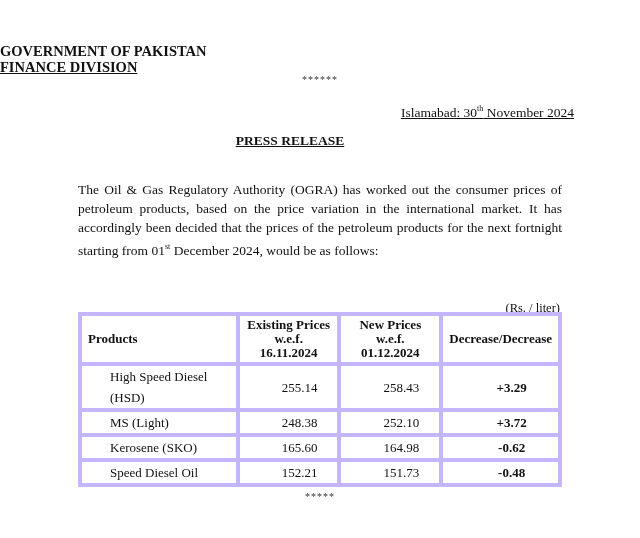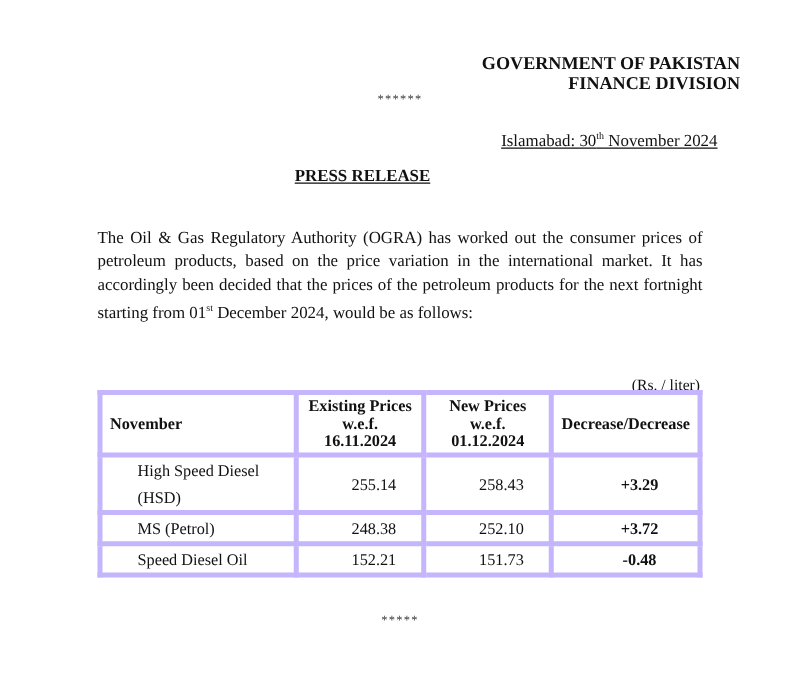--- a/index.html
+++ b/index.html
@@ -9,7 +9,7 @@
     position: relative; overflow: hidden;
   }
   .abs { position: absolute; }
-  .hdr { left: 0; width: 592px; text-align: right; font-weight: bold; font-size: 14.5px; line-height: 17px; }
+  .hdr { left: 0; width: 592px; text-align: left; font-weight: bold; font-size: 14.5px; line-height: 17px; }
   .stars { left: 0; width: 640px; text-align: center; font-size: 10px; color: #333; letter-spacing: 1px; }
   .date { right: 66px; top: 104px; font-size: 13.5px; text-decoration: underline; }
   .date sup { font-size: 8px; }

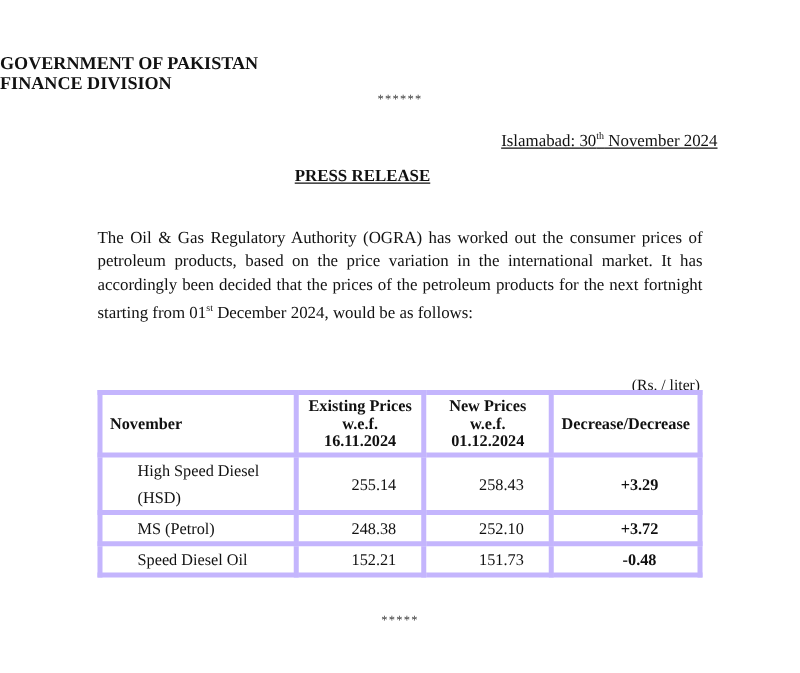--- a/index.html
+++ b/index.html
@@ -31,7 +31,7 @@
 <body>
 
 <div class="abs hdr" style="top:43px;">GOVERNMENT OF PAKISTAN</div>
-<div class="abs hdr" style="top:59px;">FINANCE DIVISION</div>
+<div class="abs hdr" style="top:59px;text-decoration:underline;">FINANCE DIVISION</div>
 <div class="abs stars" style="top:74px;">******</div>
 
 <div class="abs date"><span>Islamabad: 30</span><sup>th</sup><span> November 2024</span></div>

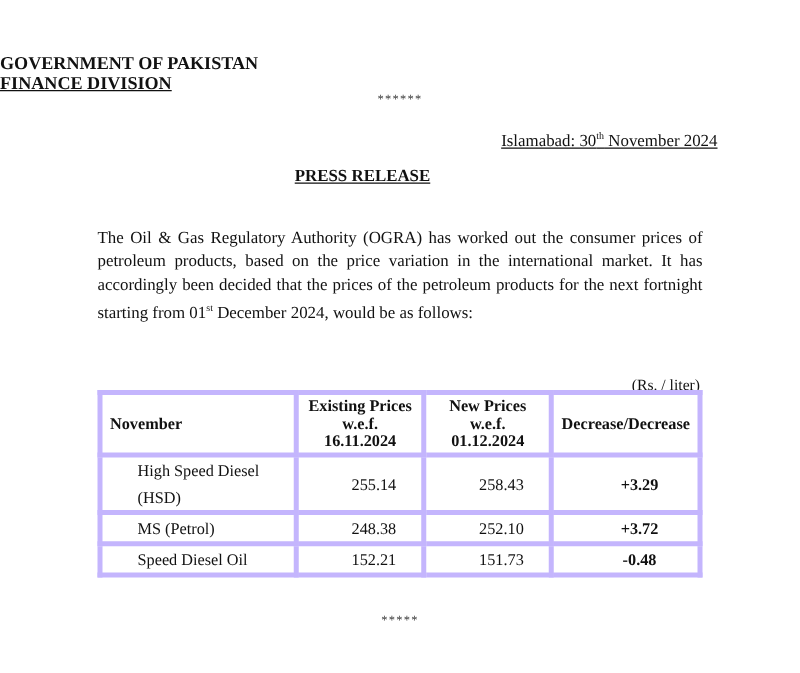--- a/index.html
+++ b/index.html
@@ -45,7 +45,7 @@
 <table>
   <thead>
     <tr>
-      <th class="prod" style="width:158px;">November</th>
+      <th class="prod" style="width:158px;">Products</th>
       <th style="width:92px;">
         <div>Existing Prices</div>
         <div>w.e.f.</div>

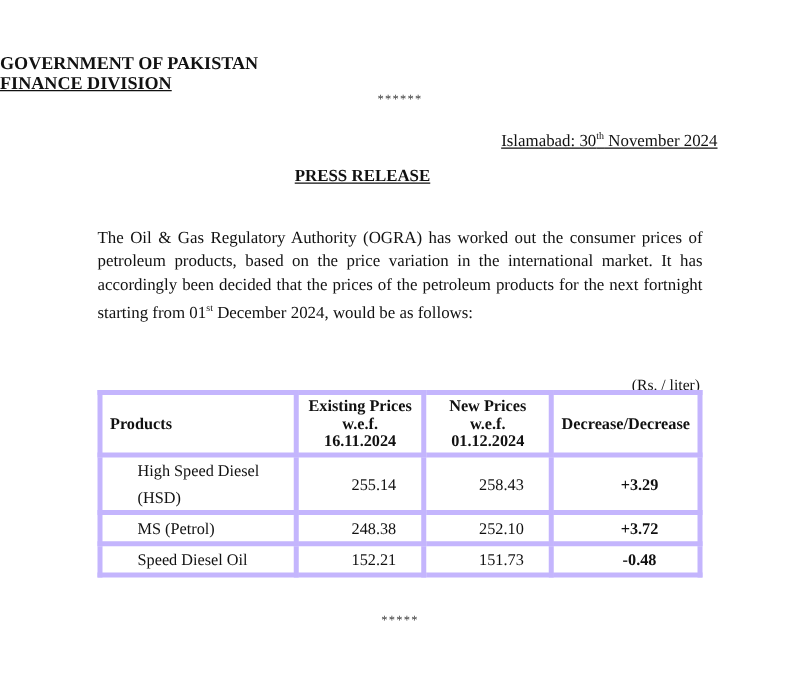--- a/index.html
+++ b/index.html
@@ -67,7 +67,7 @@
       <td class="chg">+3.29</td>
     </tr>
     <tr>
-      <td class="prod">MS (Petrol)</td>
+      <td class="prod">MS (Light)</td>
       <td>248.38</td>
       <td>252.10</td>
       <td class="chg">+3.72</td>

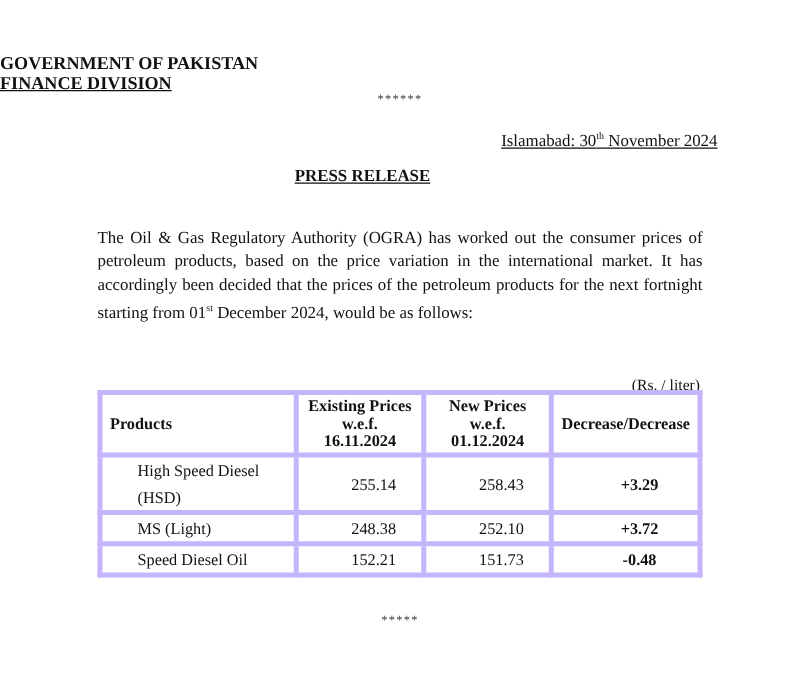--- a/index.html
+++ b/index.html
@@ -73,6 +73,12 @@
       <td class="chg">+3.72</td>
     </tr>
     <tr>
+      <td class="prod">Kerosene (SKO)</td>
+      <td>165.60</td>
+      <td>164.98</td>
+      <td class="chg">-0.62</td>
+    </tr>
+    <tr>
       <td class="prod">Speed Diesel Oil</td>
       <td>152.21</td>
       <td>151.73</td>

